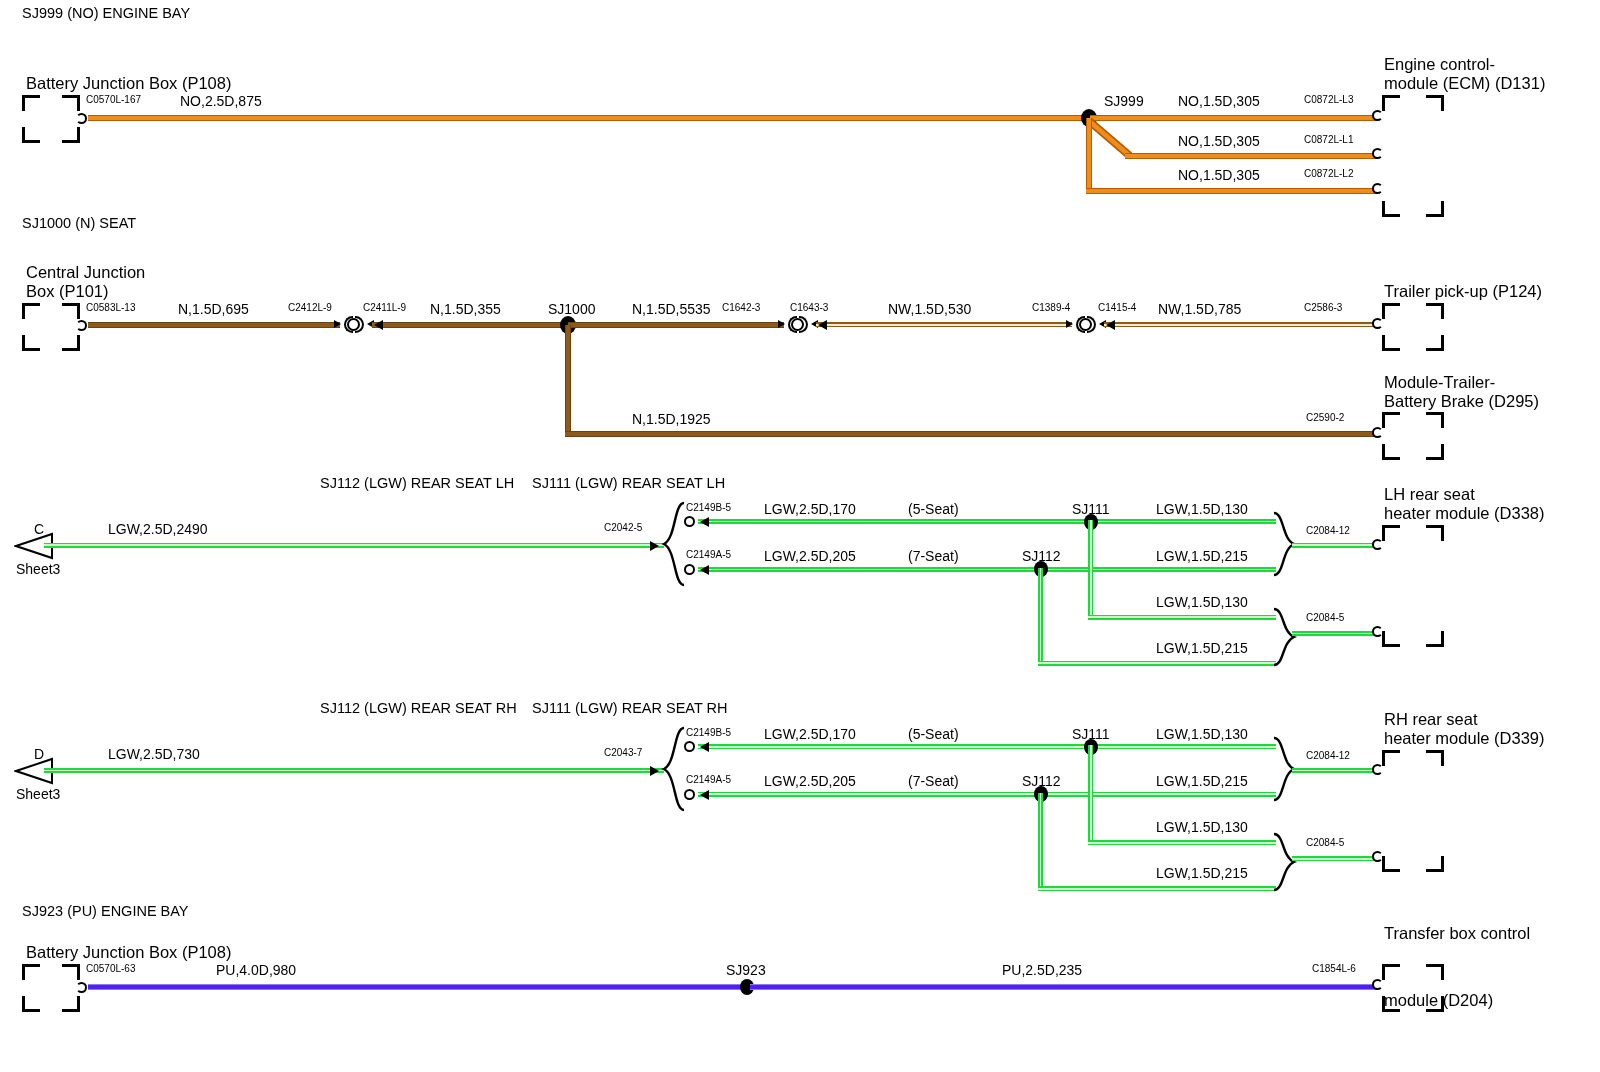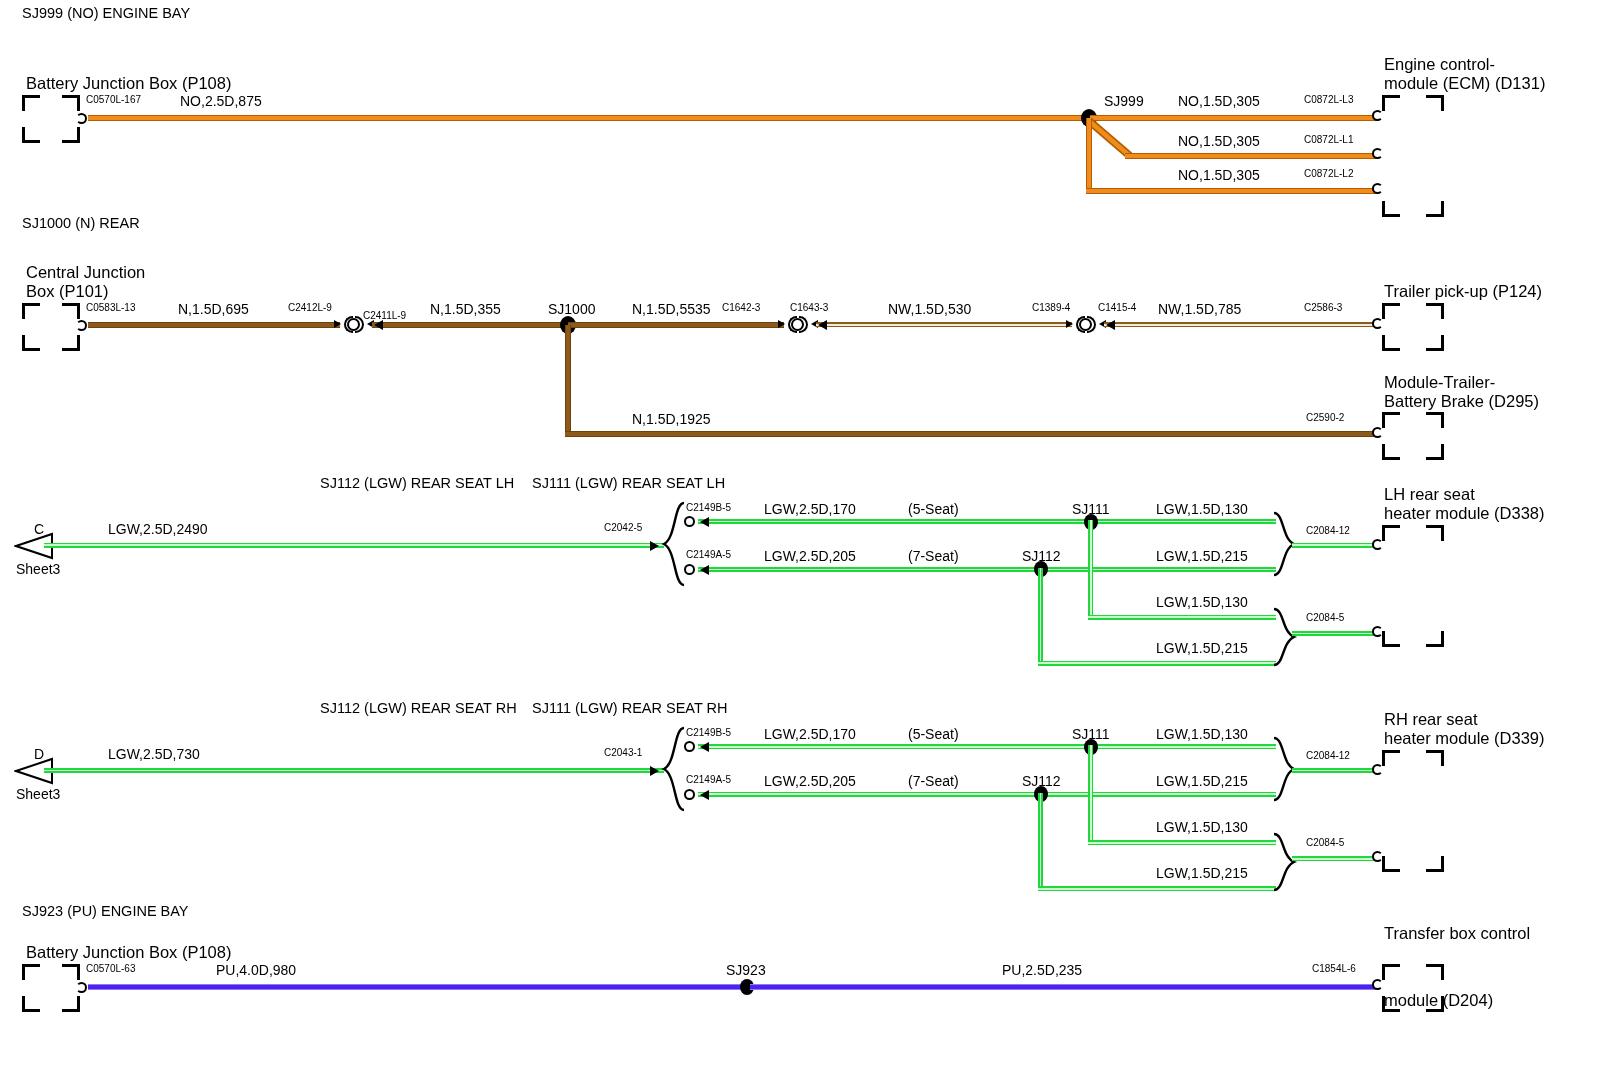--- a/index.html
+++ b/index.html
@@ -176,7 +176,7 @@
       <i class="br"></i>
   </div>
 
-  <div class="lbl sec-title" style="left:22px; top:215px;">SJ1000 (N) REAR</div>
+  <div class="lbl sec-title" style="left:22px; top:215px;">SJ1000 (N) SEAT</div>
 
   <div class="lbl dev-title" style="left:26px; top:263px;">Central Junction</div>
   <div class="lbl dev-title" style="left:26px; top:282px;">Box (P101)</div>

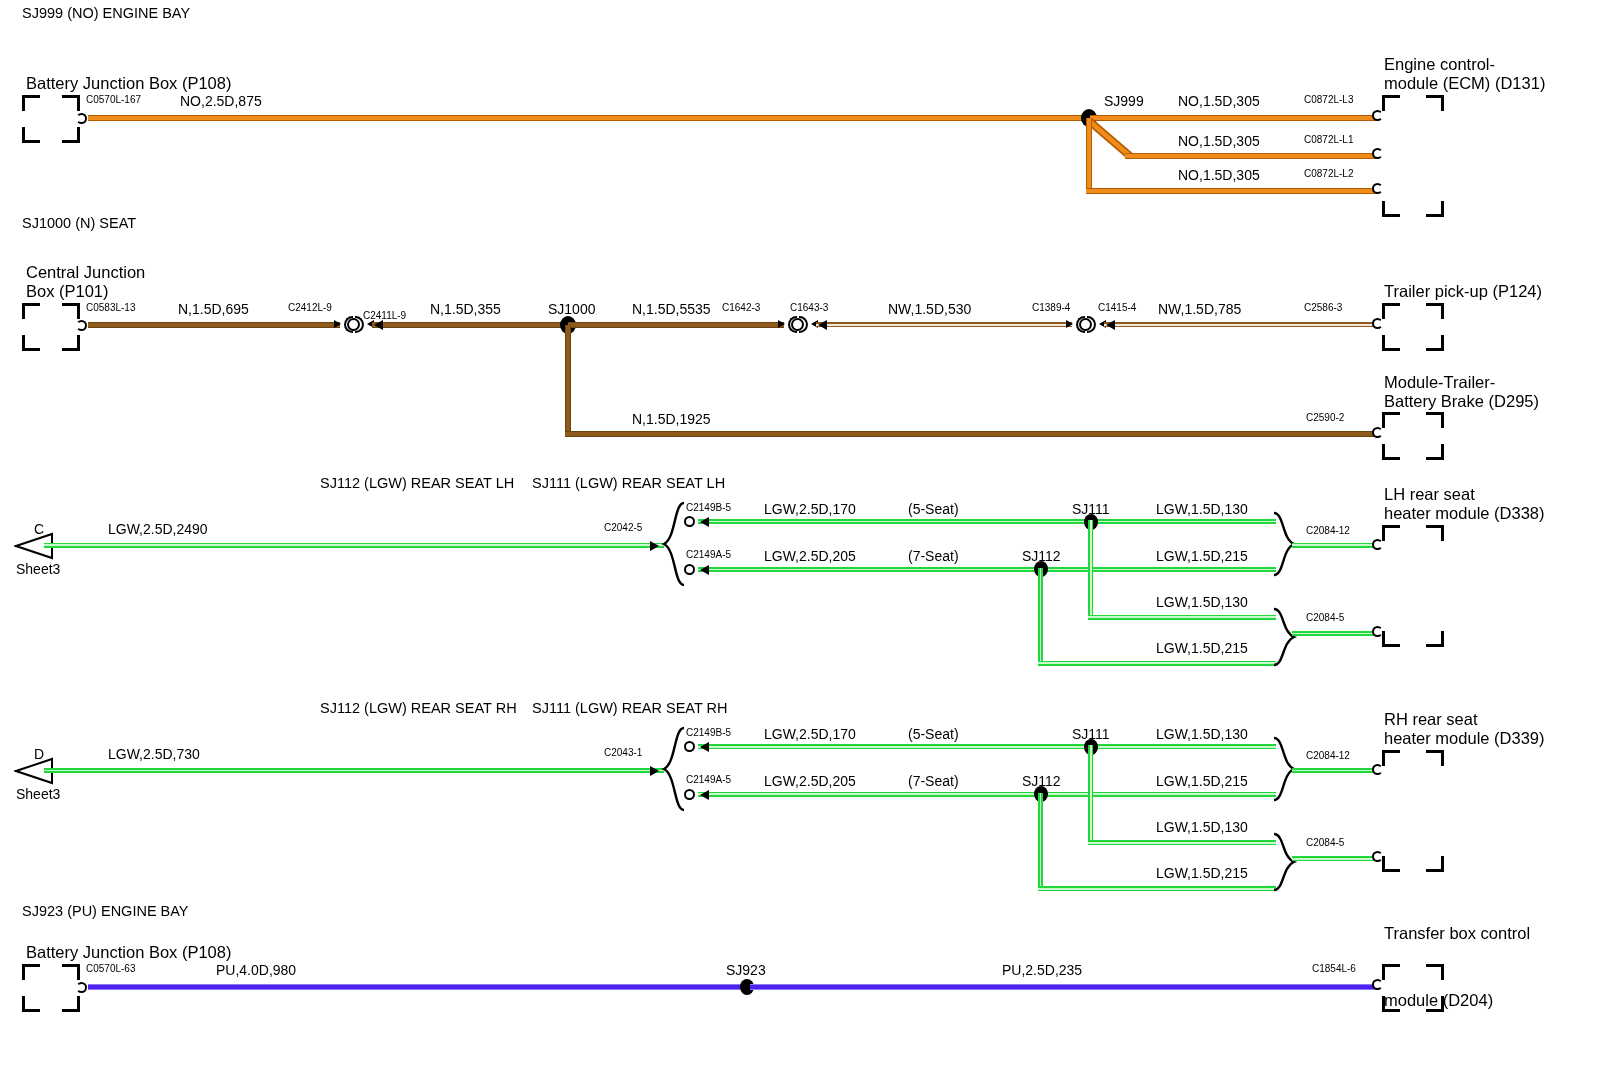--- a/index.html
+++ b/index.html
@@ -196,7 +196,7 @@
   <div class="w wh t6 c-N" style="left:88px; top:322px; width:252px;"></div>
 
   <div class="lbl code" style="left:288px; top:302px;">C2412L-9</div>
-  <div class="lbl code" style="left:363px; top:310px;">C2411L-9</div>
+  <div class="lbl code" style="left:363px; top:302px;">C2411L-9</div>
   <div class="inline-conn" style="left:334px; top:314px;">
     <div class="hook l"></div>
       <div class="hook r"></div>

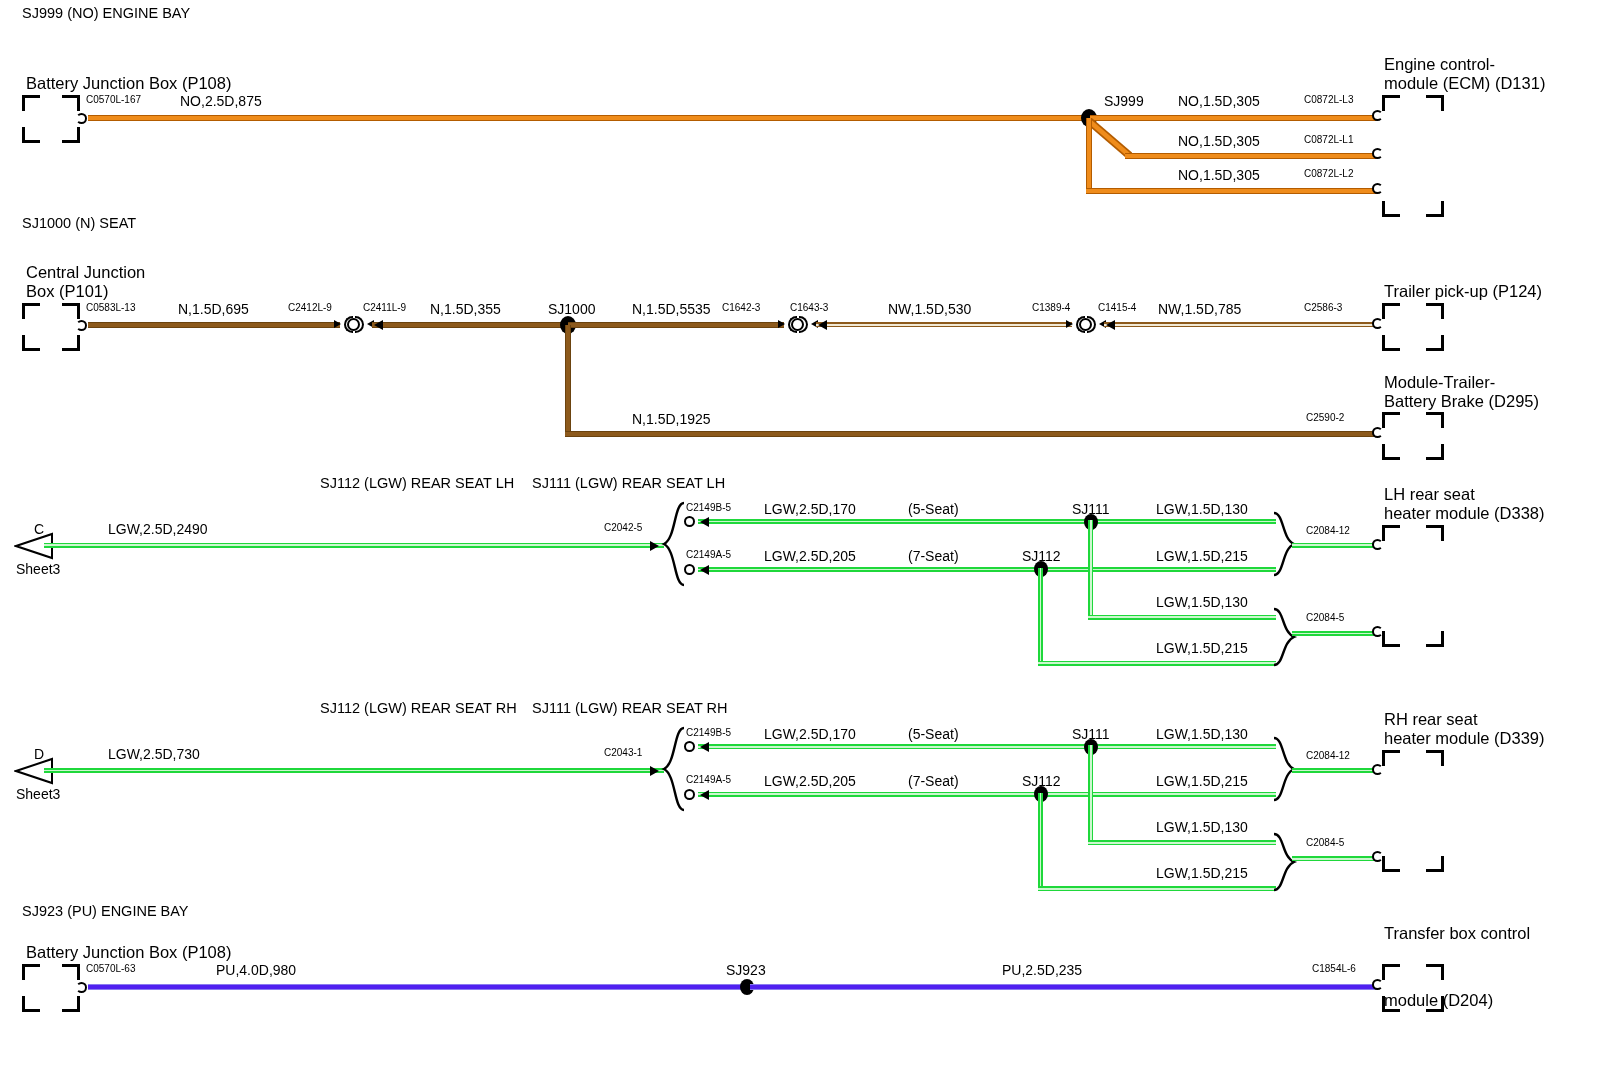--- a/index.html
+++ b/index.html
@@ -365,7 +365,7 @@
   <div class="lbl spec" style="left:108px; top:747px;">LGW,2.5D,730</div>
   <div class="w wh t5 c-LGW" style="left:44px; top:768px; width:620px;"></div>
   <div class="arrowhead right" style="left:650px; top:766px;"></div>
-  <div class="lbl code" style="left:604px; top:747px;">C2043-1</div>
+  <div class="lbl code" style="left:604px; top:747px;">C2043-7</div>
 
   <div class="brace" style="left:660px; top:725px;">
     <svg width="26" height="88" viewBox="0 0 26 88">

